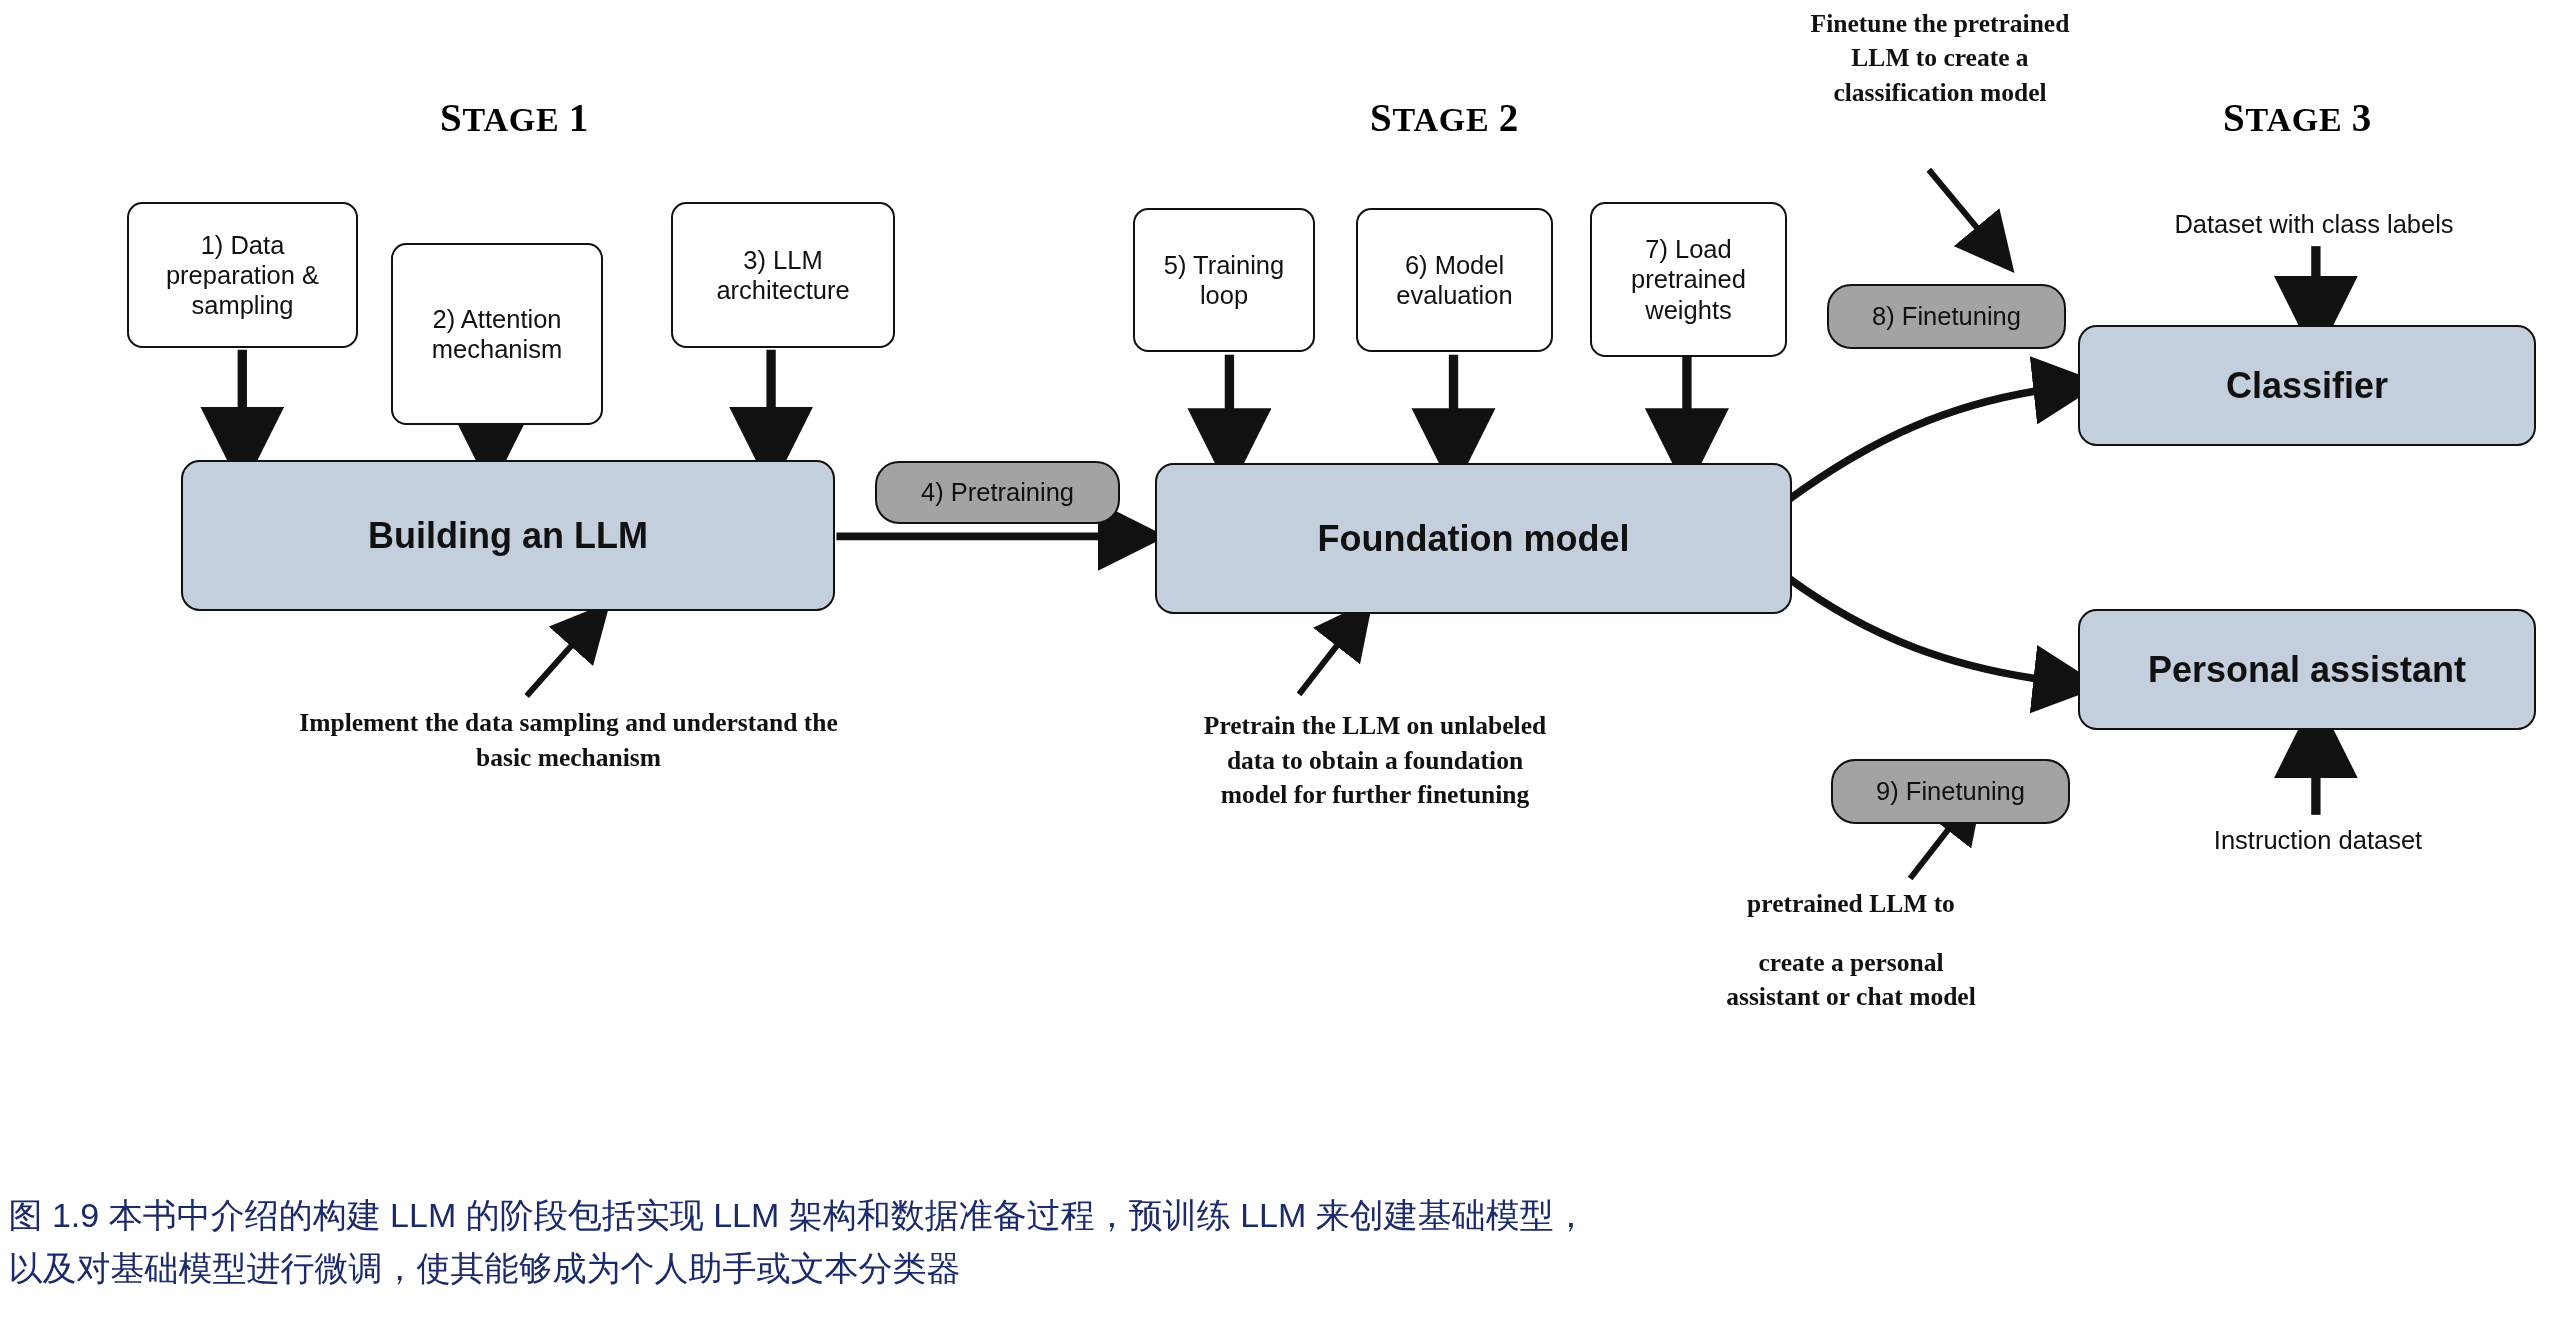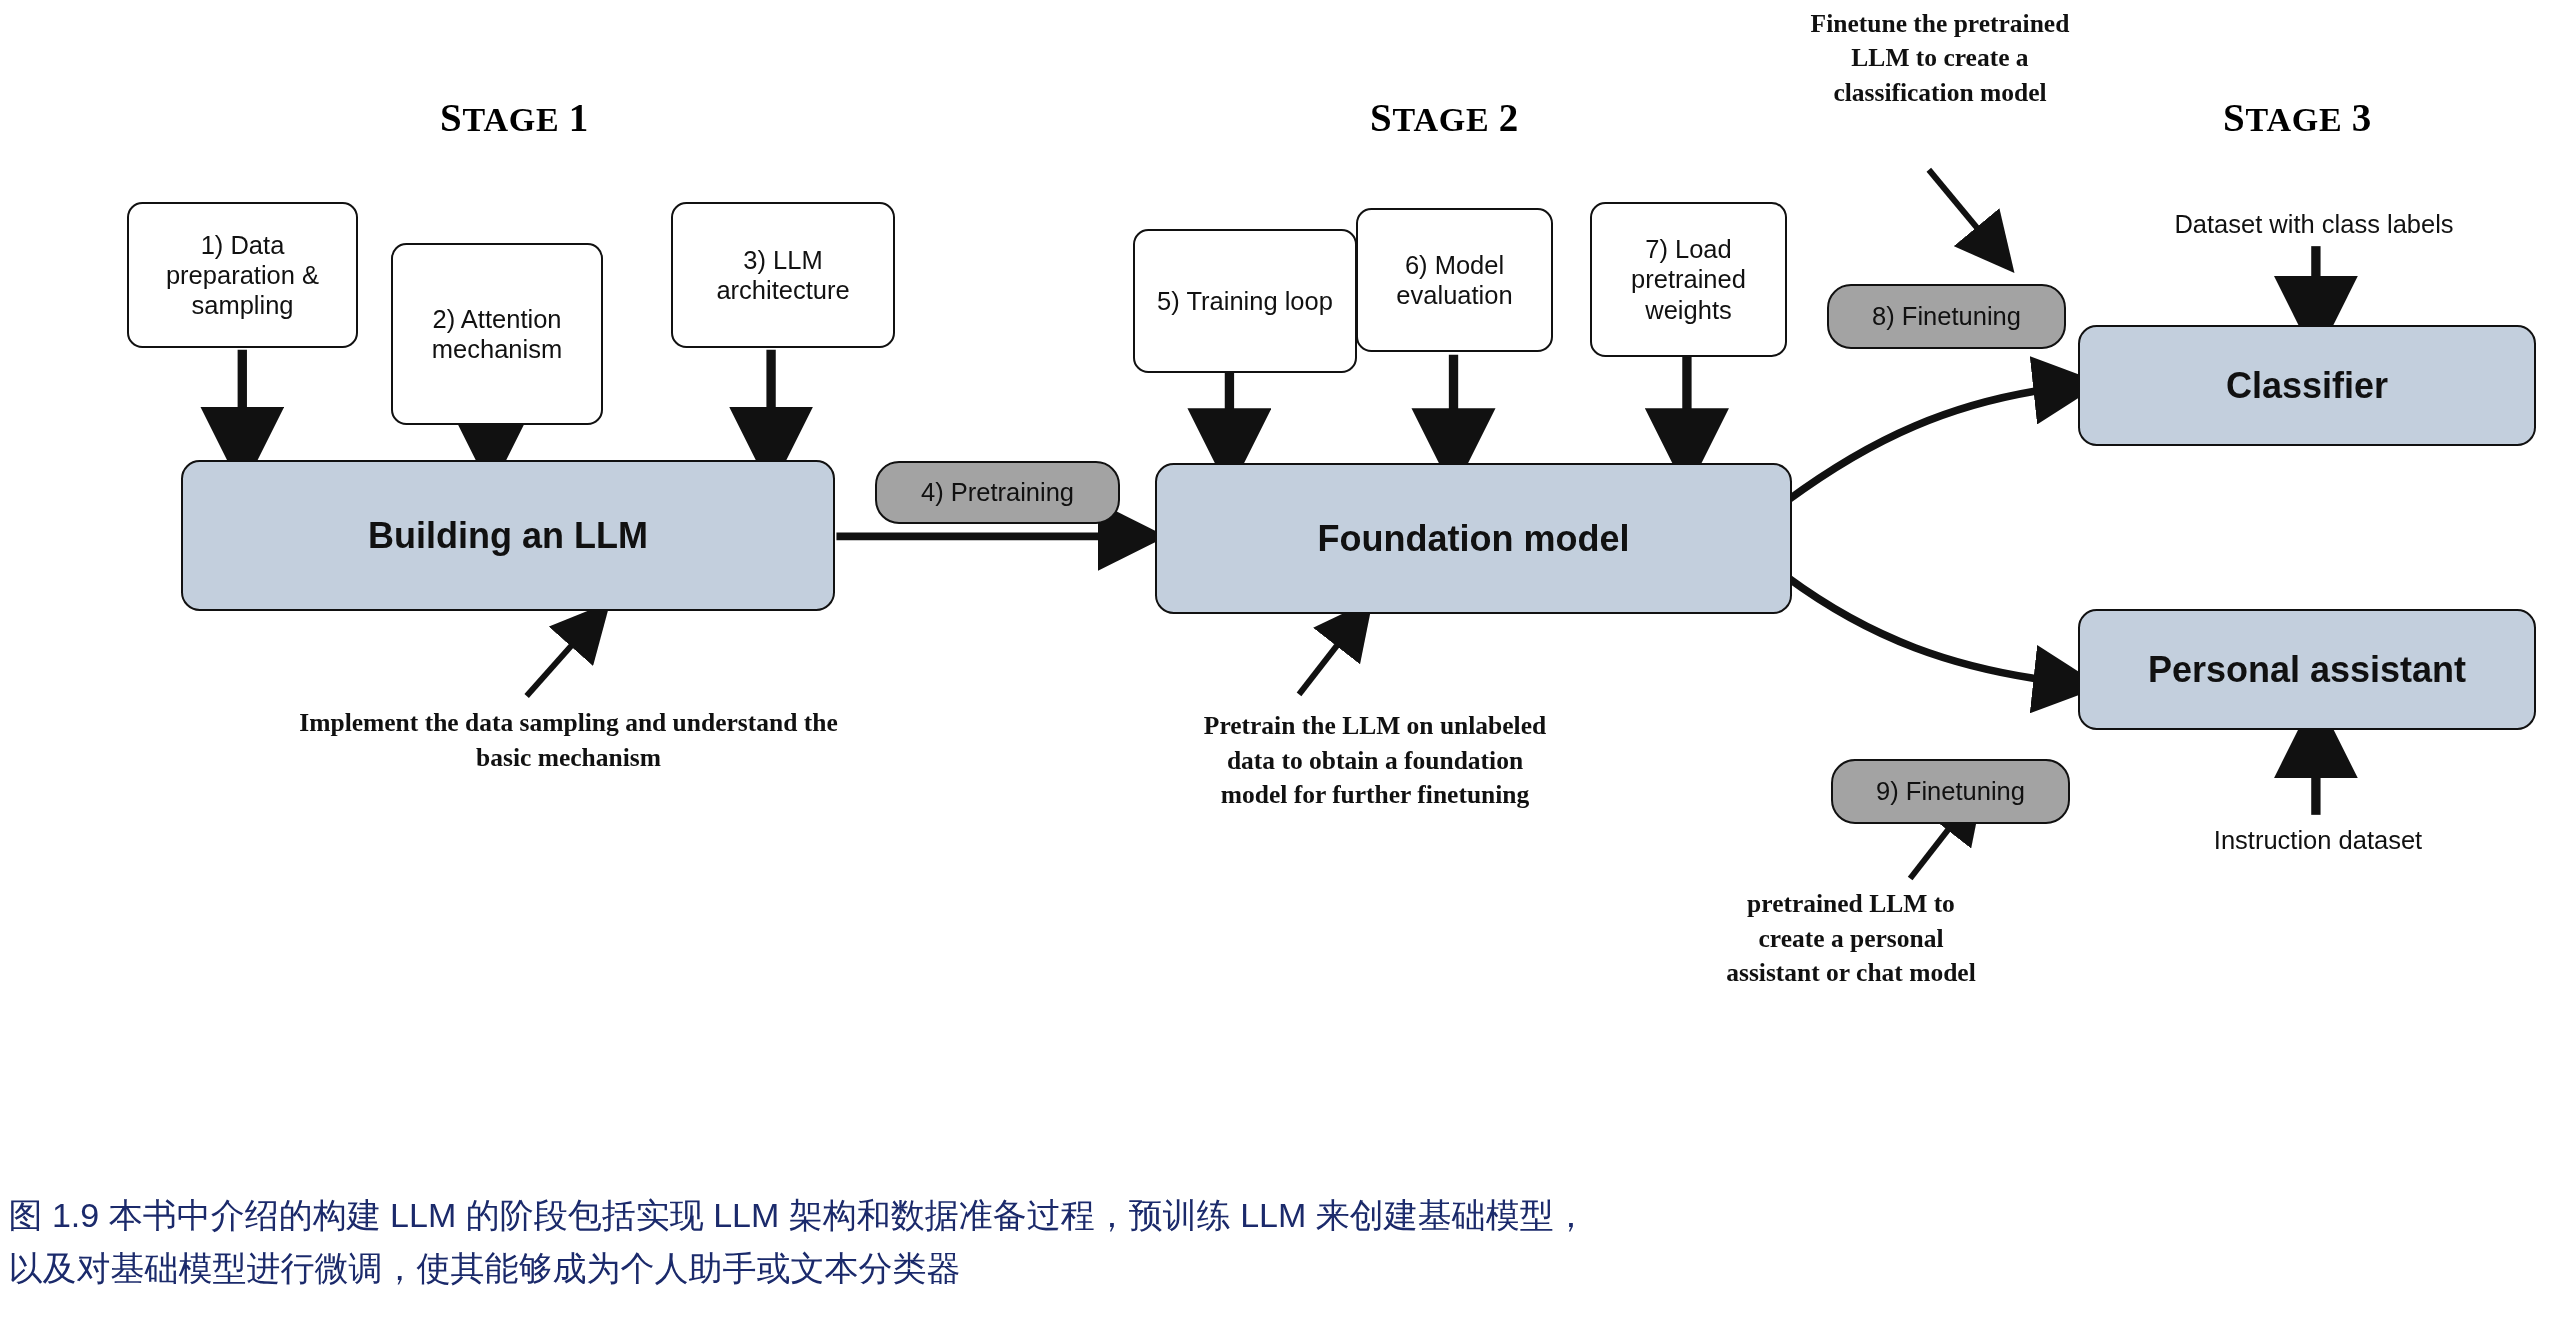--- a/index.html
+++ b/index.html
@@ -183,7 +183,7 @@
     <span>3) LLM architecture</span>
   </div>
 
-  <div class="step-box" style="left:1133px; top:208px; width:224px; height:144px;margin-top:21px;">
+  <div class="step-box" style="left:1133px; top:208px; width:182px; height:144px;">
     <span>5) Training loop</span>
   </div>
   <div class="step-box" style="left:1356px; top:208px; width:197px; height:144px;">

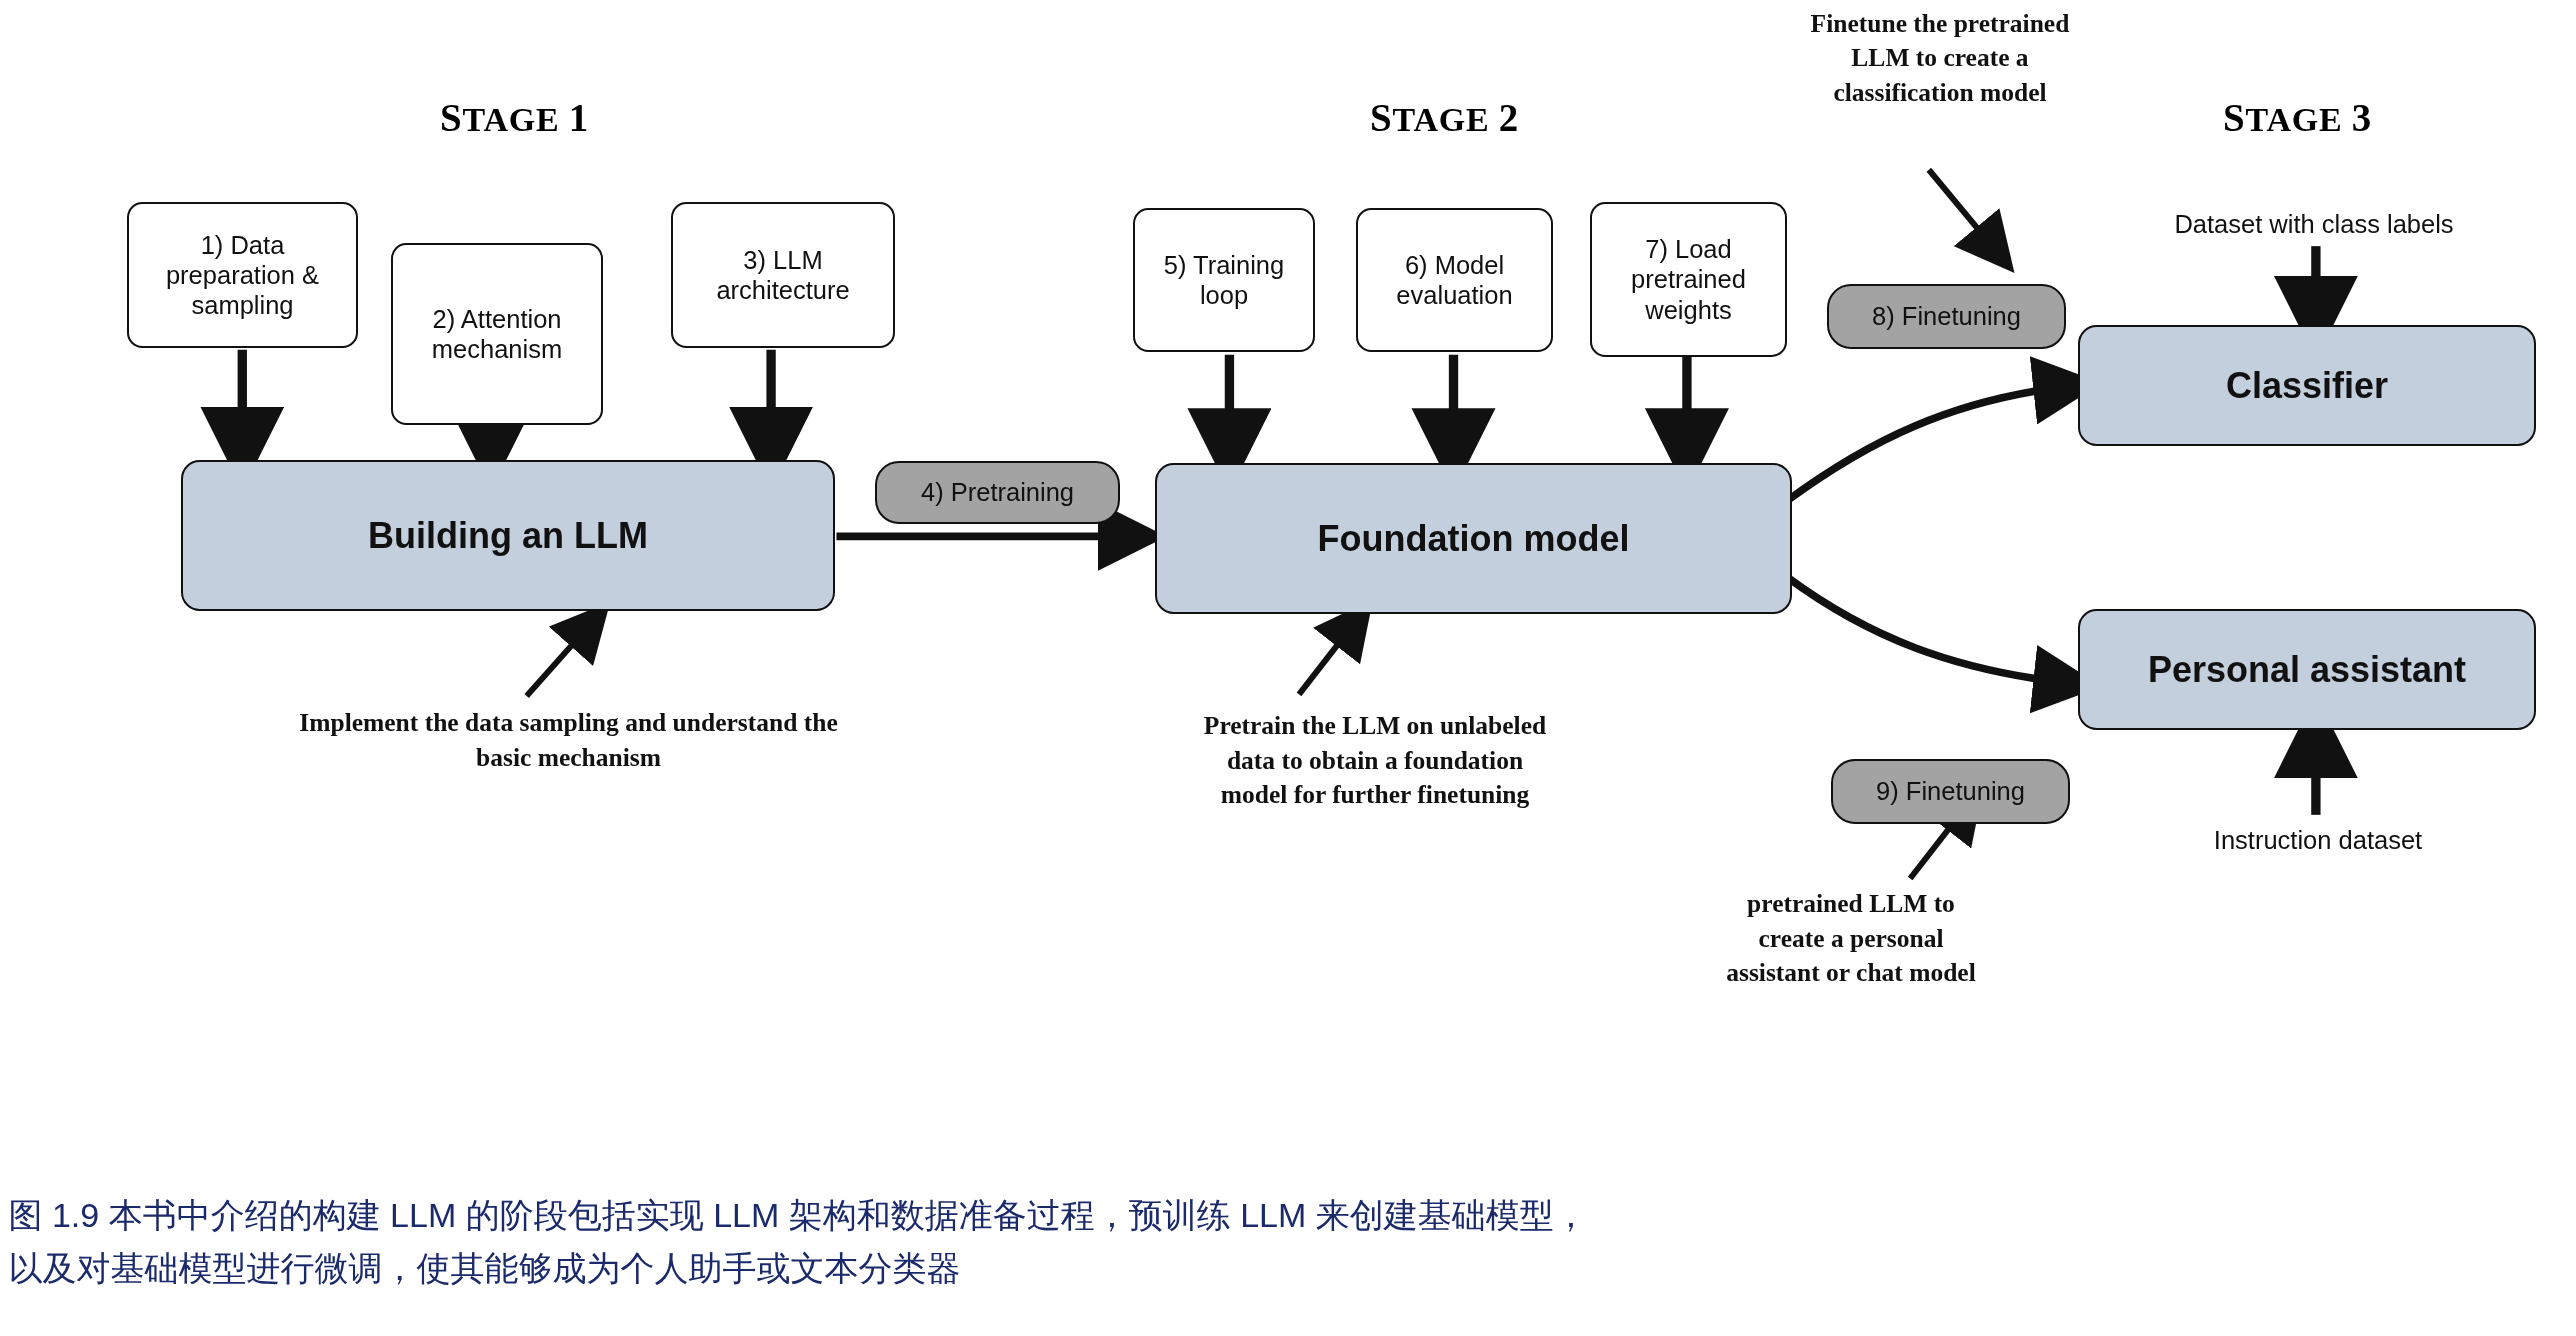--- a/index.html
+++ b/index.html
@@ -234,7 +234,7 @@
 
   <div class="note" style="left:1647px; top:887px; width:408px;">
     <span style="display:block;">pretrained LLM to</span>
-    <span style="display:block;">create a personal</span>
+    <span style="display:block;margin-top:24px;">create a personal</span>
     <span style="display:block;">assistant or chat model</span>
   </div>
 

